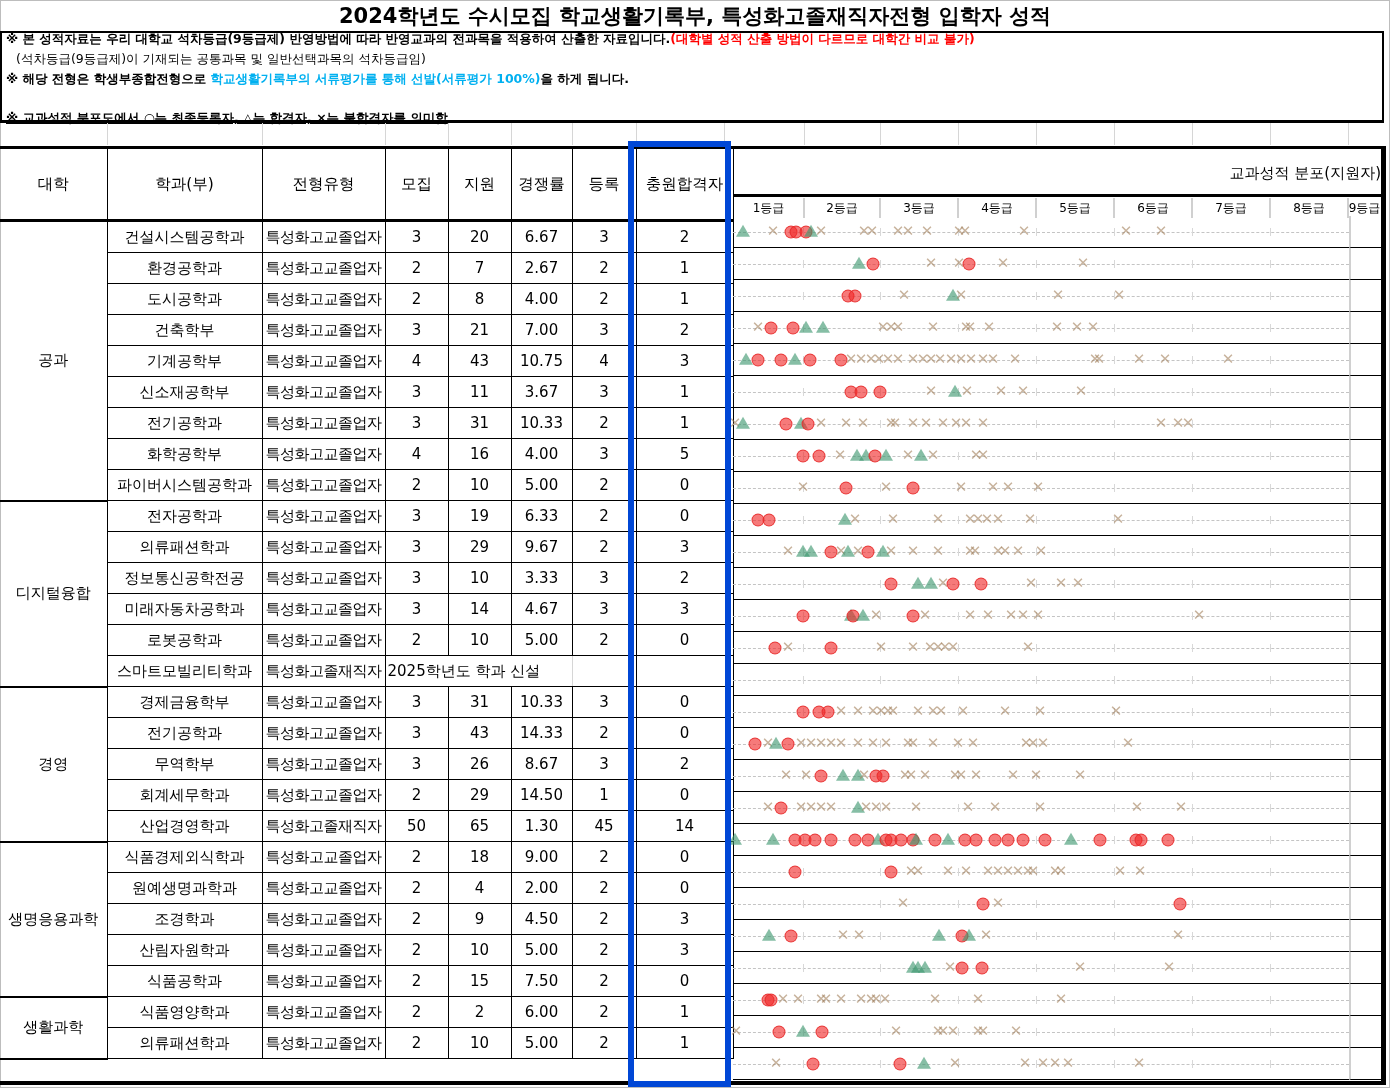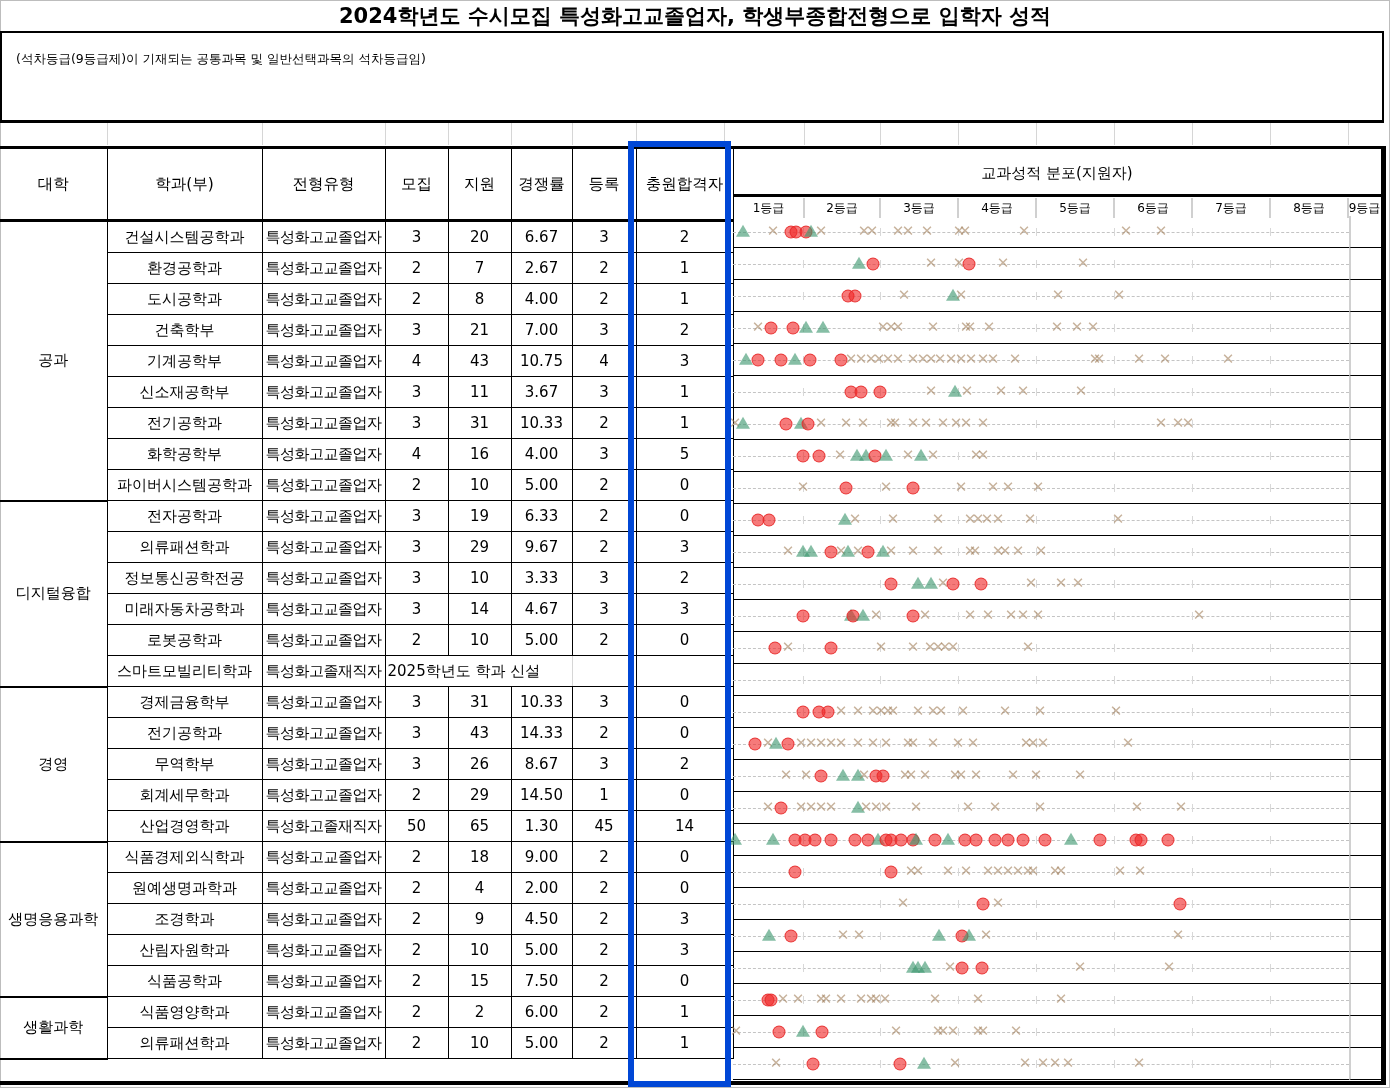--- a/index.html
+++ b/index.html
@@ -58,7 +58,7 @@
 
 <div class="frame"></div>
 
-<div class="title">2024학년도 수시모집 특성화고교졸업자, 학생부종합전형으로 입학자 성적</div>
+<div class="title">2024학년도 수시모집 학교생활기록부, 특성화고졸재직자전형 입학자 성적</div>
 
 <div class="notes">
   <div class="note plain" style="top:18px; left:14px">(석차등급(9등급제)이 기재되는 공통과목 및 일반선택과목의 석차등급임)</div>

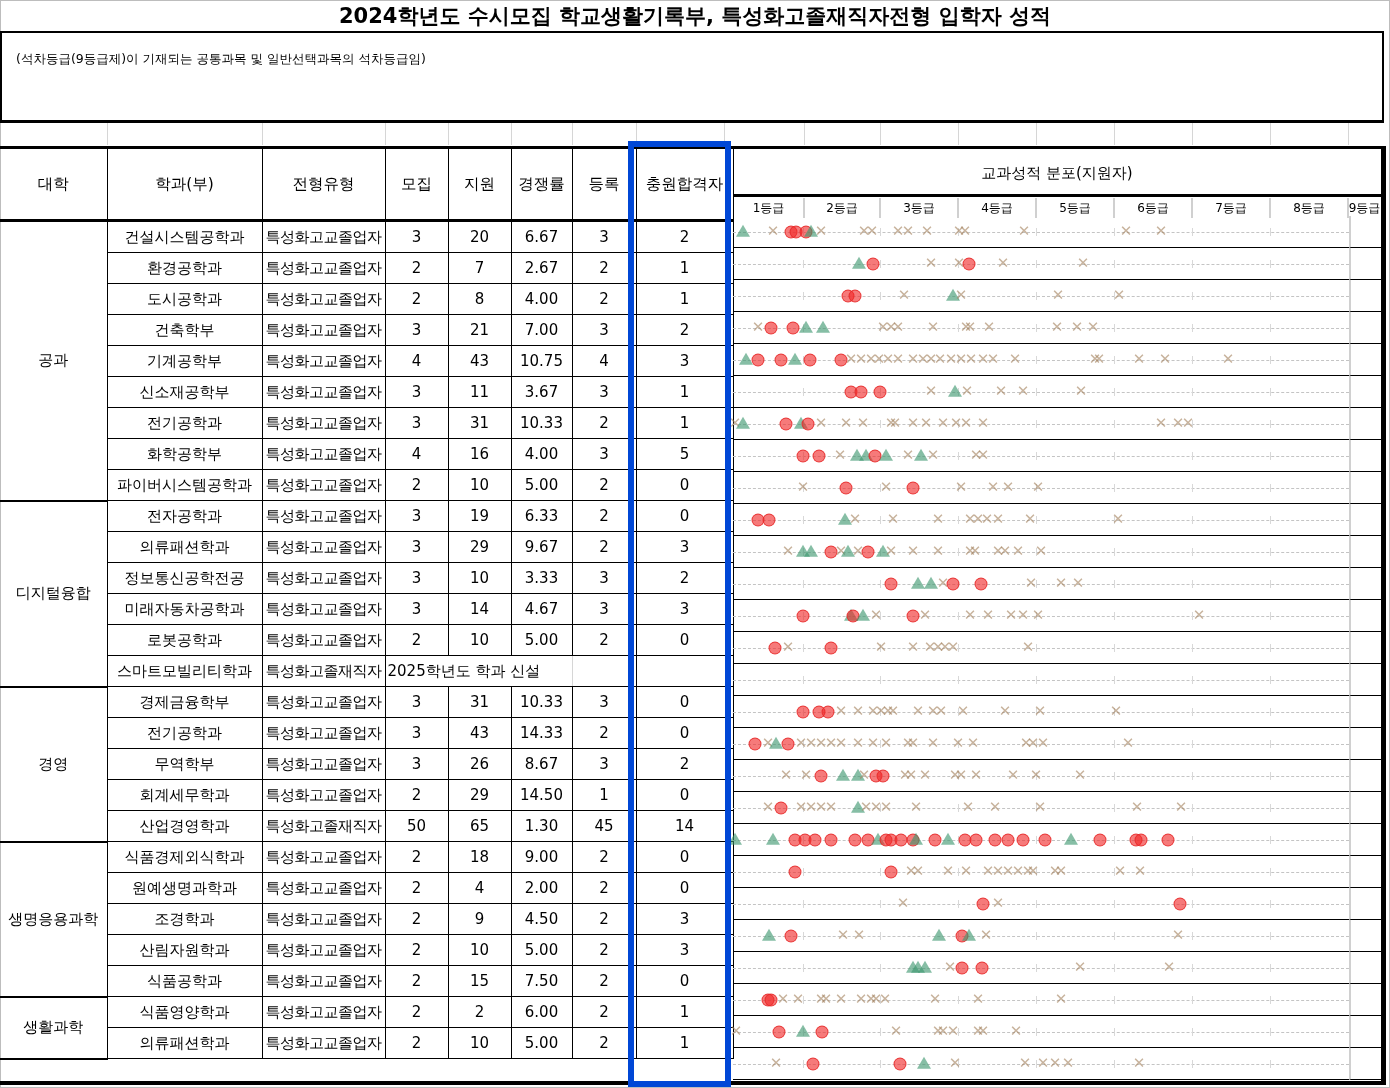--- a/index.html
+++ b/index.html
@@ -61,6 +61,9 @@
 <div class="title">2024학년도 수시모집 학교생활기록부, 특성화고졸재직자전형 입학자 성적</div>
 
 <div class="notes">
+  <div class="note" style="top:-2px">
+    <span>※ 본 성적자료는 우리 대학교 석차등급(9등급제) 반영방법에 따라 반영교과의 전과목을 적용하여 산출한 자료입니다.</span><span class="red">(대학별 성적 산출 방법이 다르므로 대학간 비교 불가)</span>
+  </div>
   <div class="note plain" style="top:18px; left:14px">(석차등급(9등급제)이 기재되는 공통과목 및 일반선택과목의 석차등급임)</div>
 </div>
 

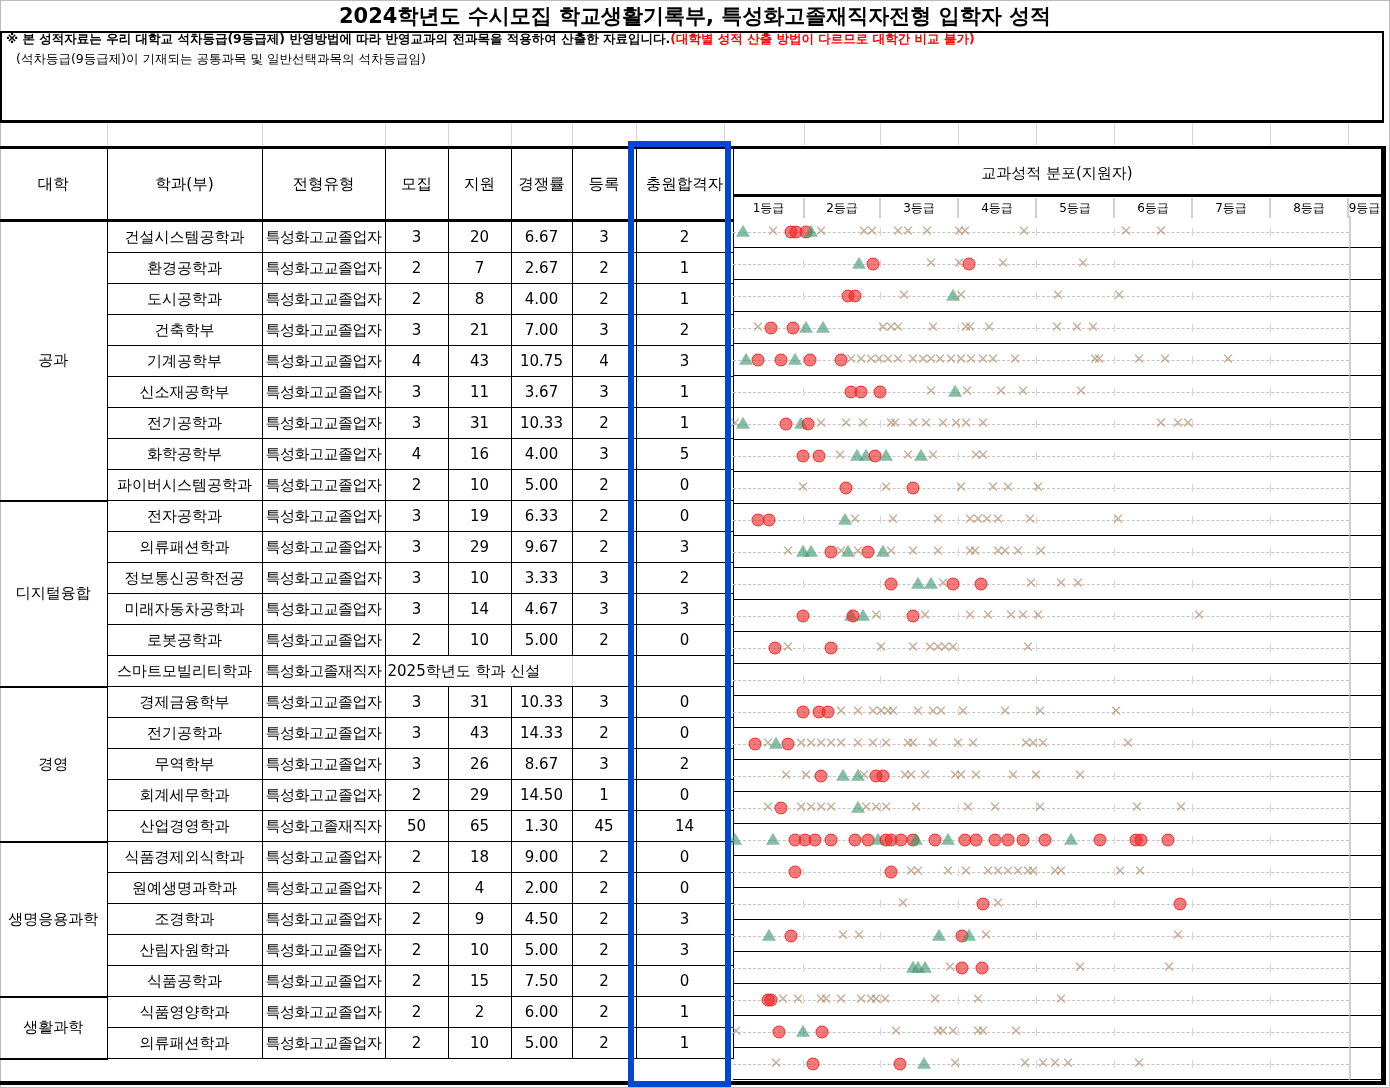--- a/index.html
+++ b/index.html
@@ -65,6 +65,9 @@
     <span>※ 본 성적자료는 우리 대학교 석차등급(9등급제) 반영방법에 따라 반영교과의 전과목을 적용하여 산출한 자료입니다.</span><span class="red">(대학별 성적 산출 방법이 다르므로 대학간 비교 불가)</span>
   </div>
   <div class="note plain" style="top:18px; left:14px">(석차등급(9등급제)이 기재되는 공통과목 및 일반선택과목의 석차등급임)</div>
+  <div class="note" style="top:38px">
+    <span>※ 해당 전형은 학생부종합전형으로 </span><span class="blue">학교생활기록부의 서류평가를 통해 선발(서류평가 100%)</span><span>을 하게 됩니다.</span>
+  </div>
 </div>
 
 <div class="gridlines">

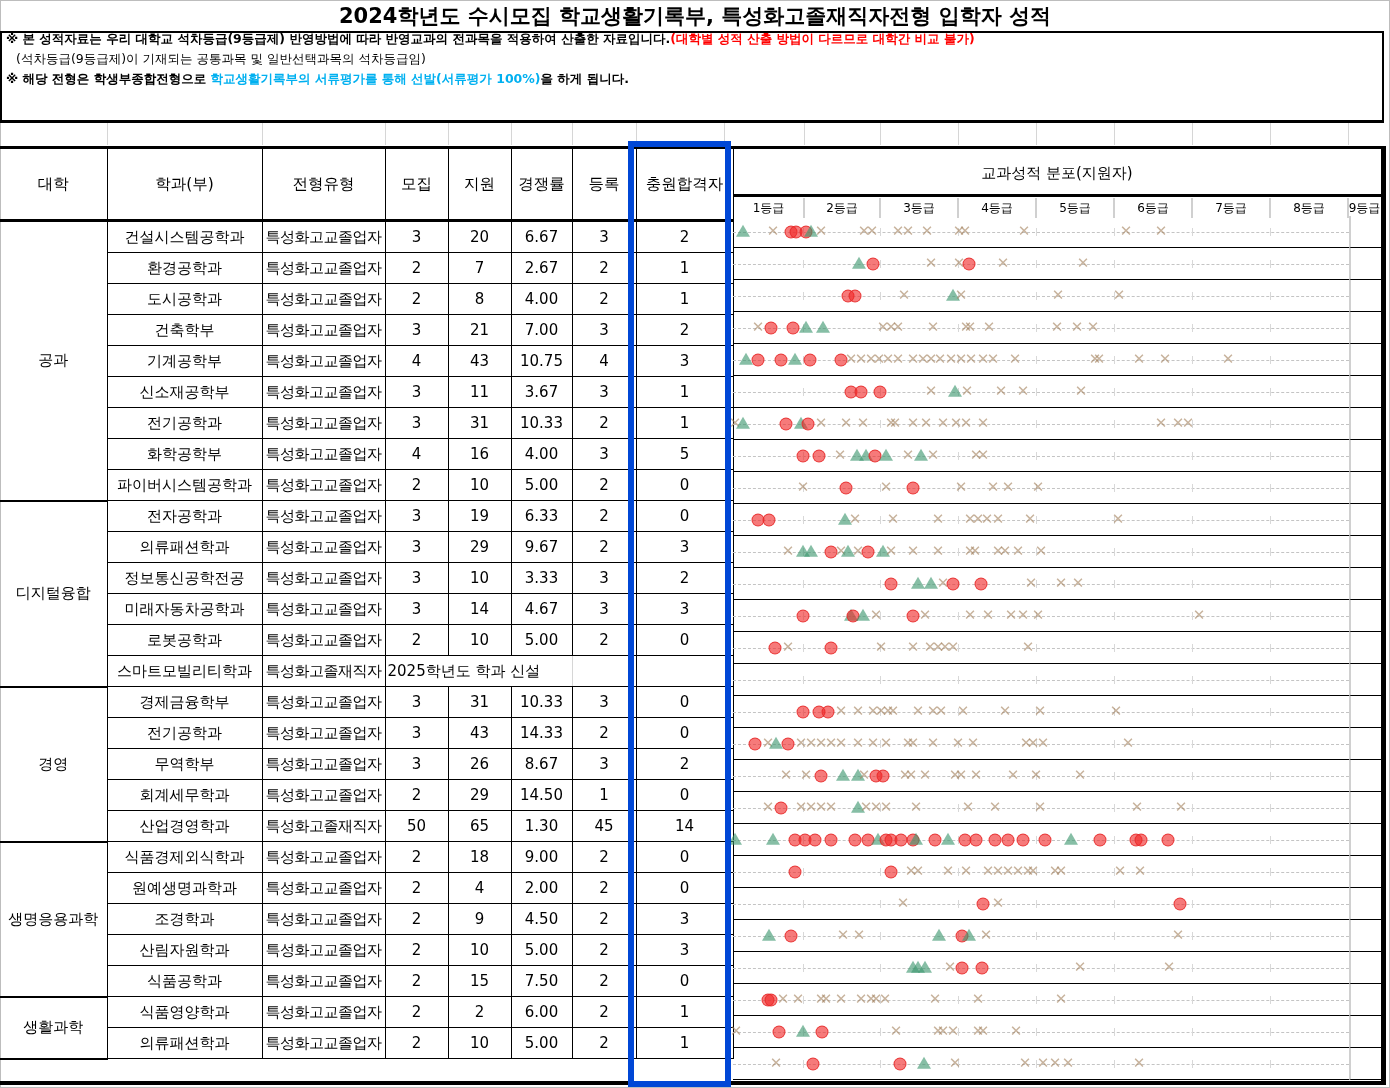--- a/index.html
+++ b/index.html
@@ -68,6 +68,7 @@
   <div class="note" style="top:38px">
     <span>※ 해당 전형은 학생부종합전형으로 </span><span class="blue">학교생활기록부의 서류평가를 통해 선발(서류평가 100%)</span><span>을 하게 됩니다.</span>
   </div>
+  <div class="note u" style="top:77px">※ 교과성적 분포도에서 ○는 최종등록자, △는 합격자, ×는 불합격자를 의미함</div>
 </div>
 
 <div class="gridlines">

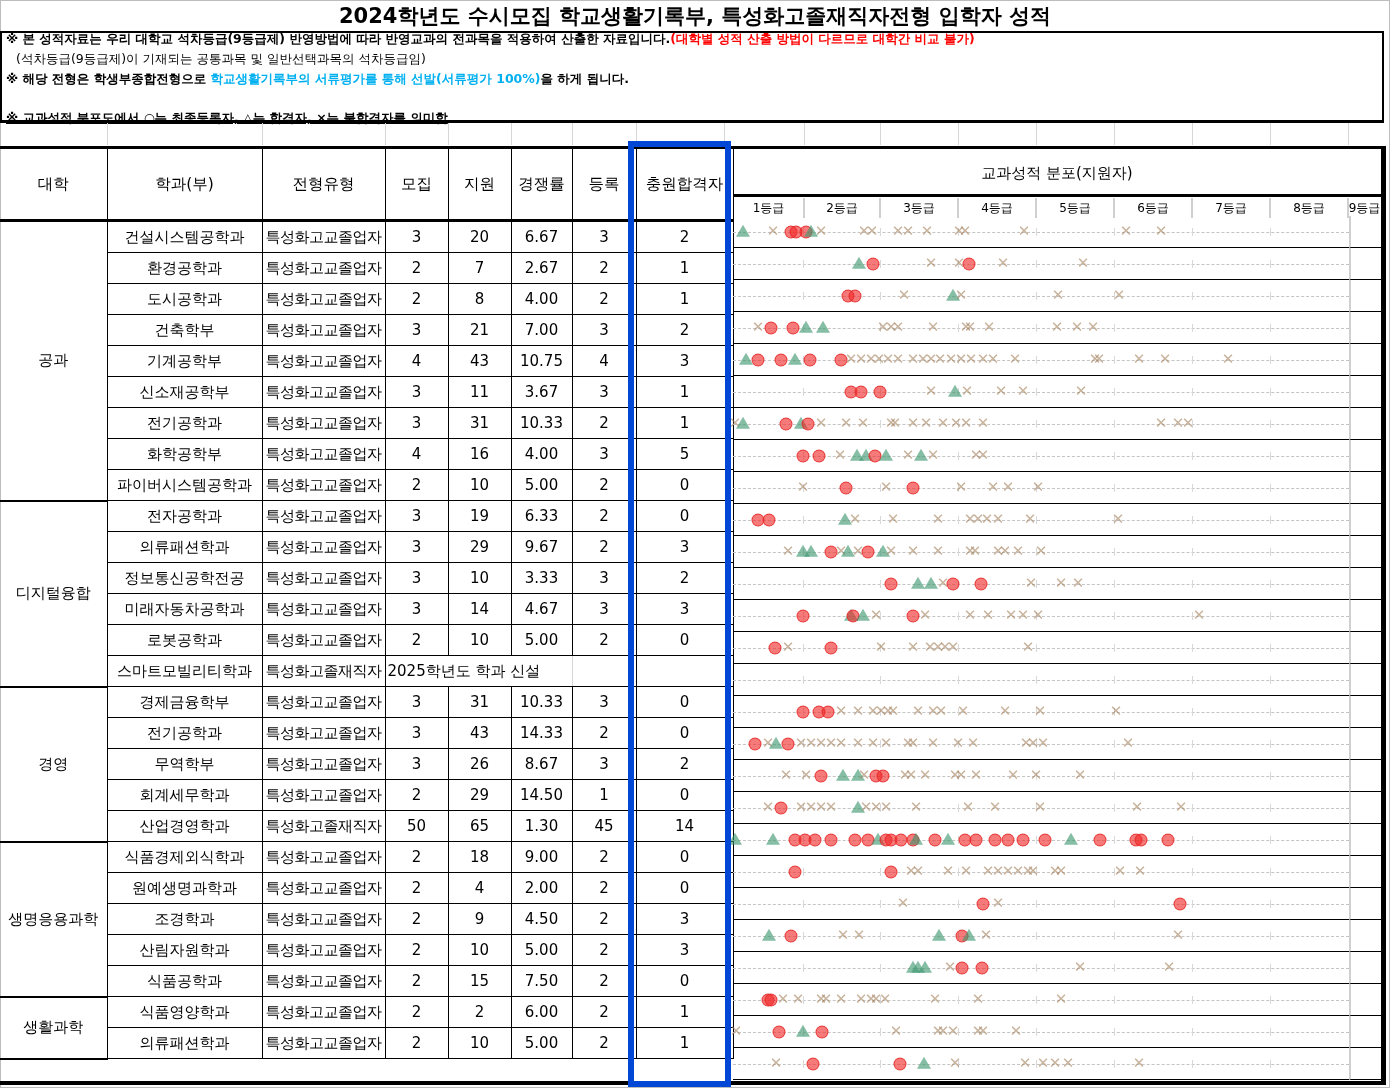--- a/index.html
+++ b/index.html
@@ -32,7 +32,7 @@
   .chart-head { position:absolute; left:733px; top:146px; width:653px; height:70px;
                 border-top:3px solid #000; border-right:5px solid #000; box-sizing:border-box; }
   .chart-title { position:absolute; left:0; top:0; width:100%; height:48px; line-height:48px;
-                 text-align:center; font-size:15px; border-bottom:3px solid #000; box-sizing:border-box; }
+                 text-align:right; font-size:15px; border-bottom:3px solid #000; box-sizing:border-box; }
   .grade { position:absolute; top:49px; height:20px; line-height:20px; text-align:center; font-size:12px; }
   .grade-sep { position:absolute; top:49px; width:2px; height:20px; background:#d0d0d0; }
 

